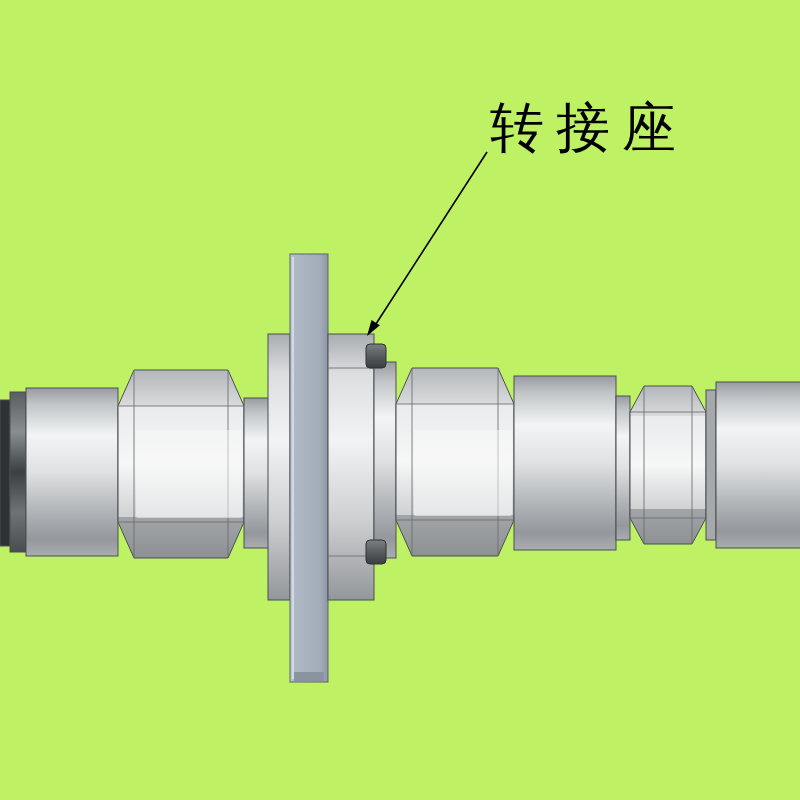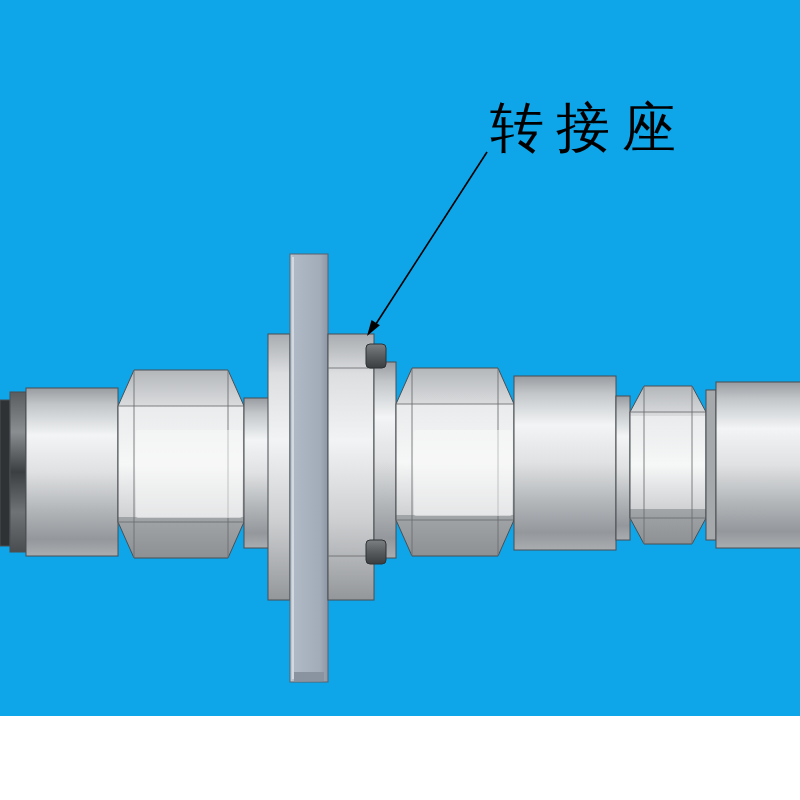--- a/index.html
+++ b/index.html
@@ -14,8 +14,8 @@
   .stage {
     position: relative;
     width: 800px;
-    height: 716px;
-    background: #0ea5e9;
+    height: 800px;
+    background: #bef264;
   }
   svg { display: block; }
   .annotation-text {

